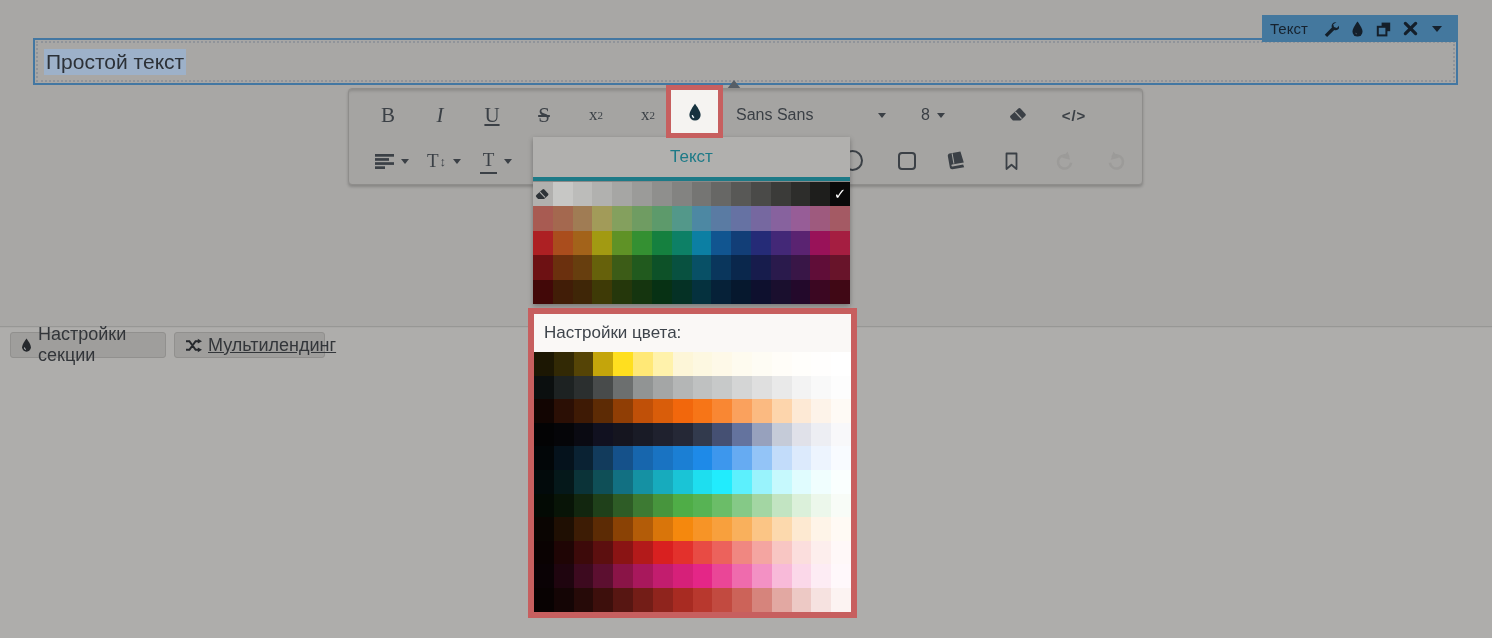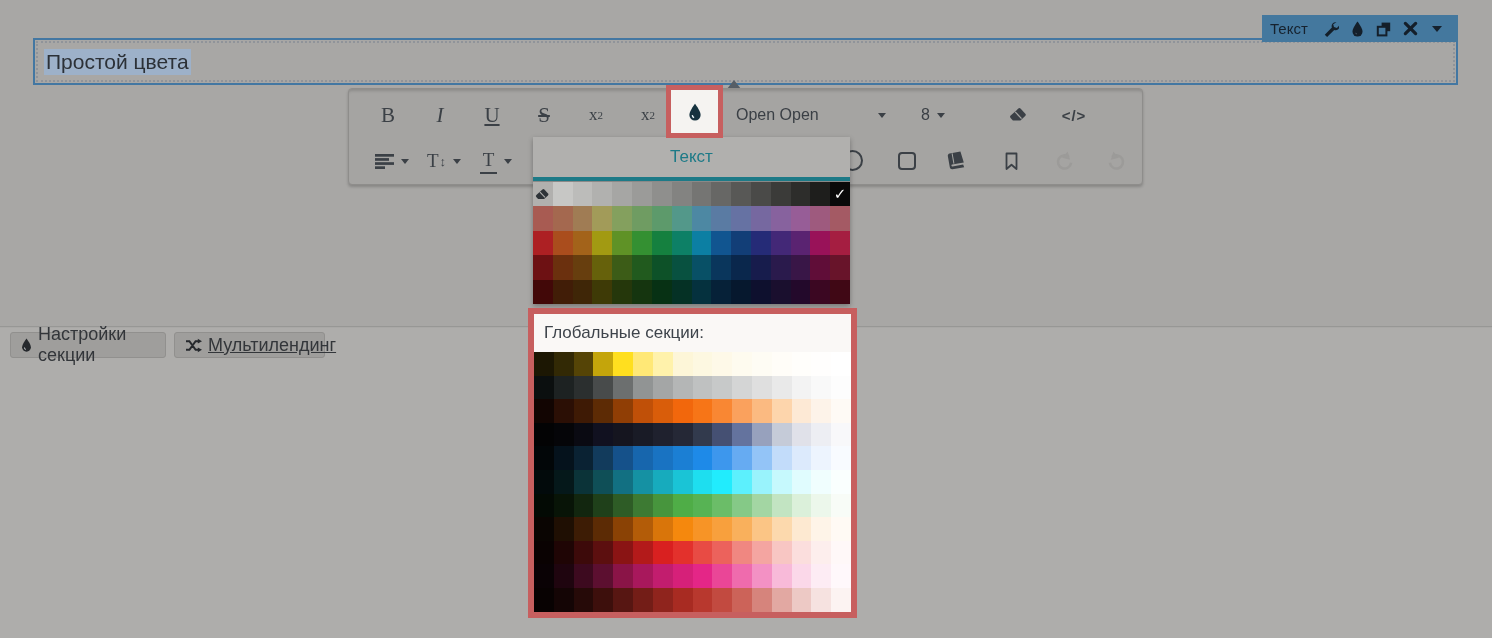--- a/index.html
+++ b/index.html
@@ -113,7 +113,7 @@
 
 <div class="text-block">
   <div class="text-block-inner">
-    <span class="text-content">Простой цвета</span>
+    <span class="text-content">Простой текст</span>
   </div>
 </div>
 

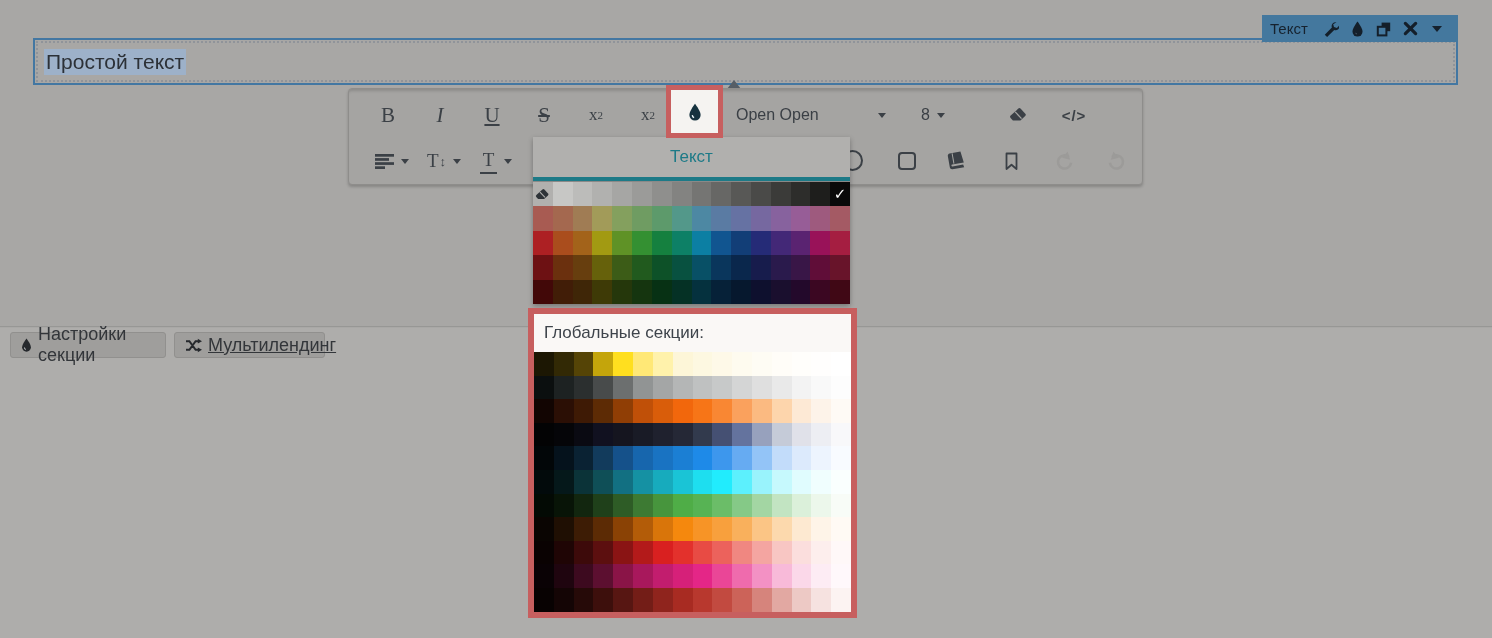--- a/index.html
+++ b/index.html
@@ -134,7 +134,7 @@
         <sup>2</sup>
       </span>
     <span class="font-select">
-      <span>Open Open</span>
+      <span>Sans Sans</span>
       <span class="dd-caret"></span>
     </span>
     <span class="size-select">

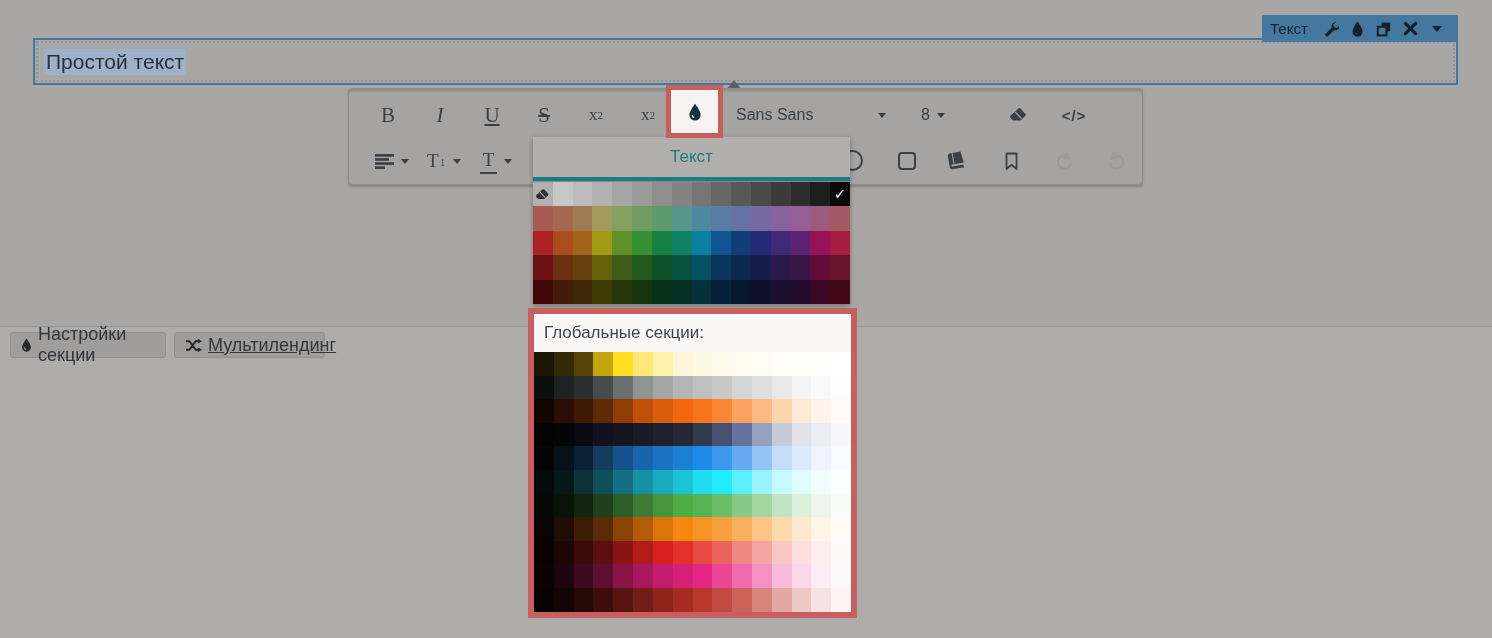--- a/index.html
+++ b/index.html
@@ -334,7 +334,7 @@
 </div>
 
 <div class="global-panel">
-  <div class="gp-header">Глобальные секции:</div>
+  <div class="gp-header">Настройки цвета:</div>
   <div class="gp-rows" id="global-palette">
       <div class="gp-row">
         <div class="swatch" style="background: rgb(28, 23, 3);"></div>

